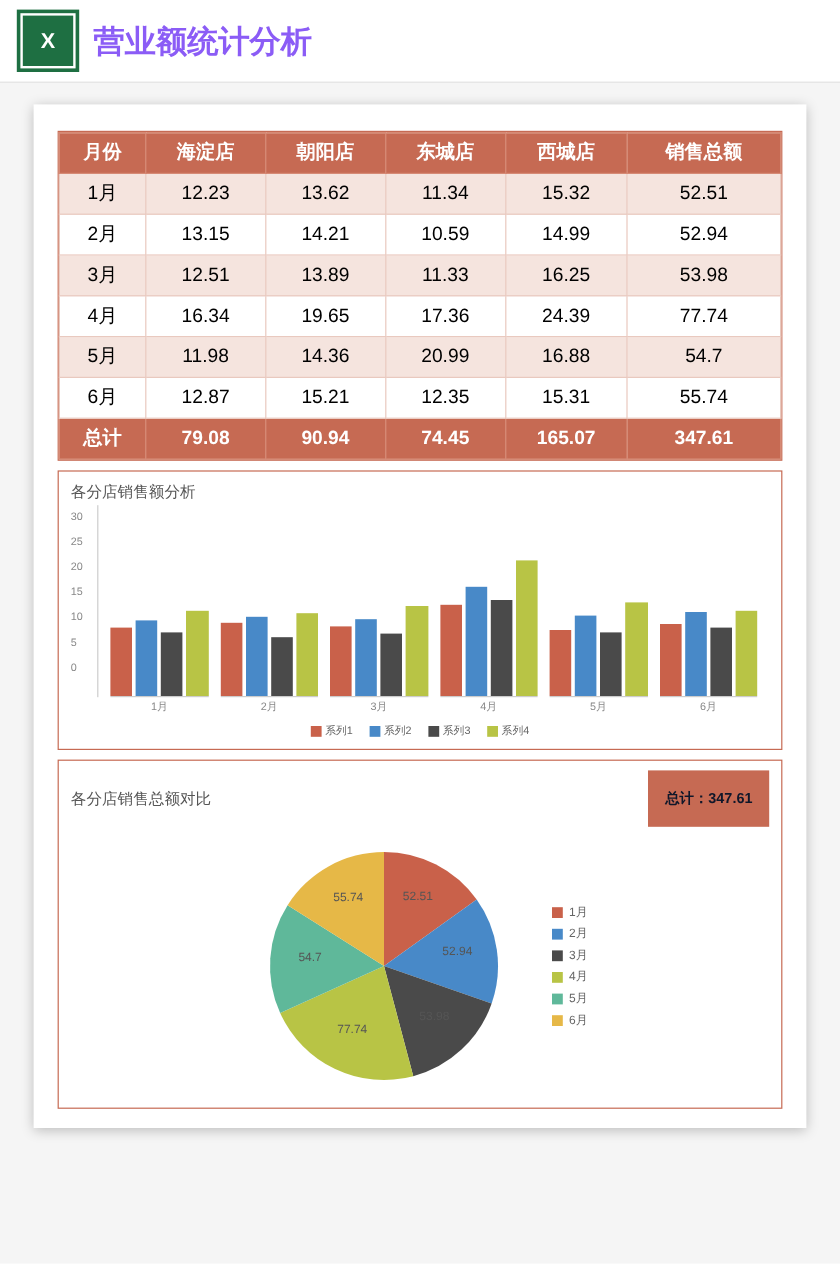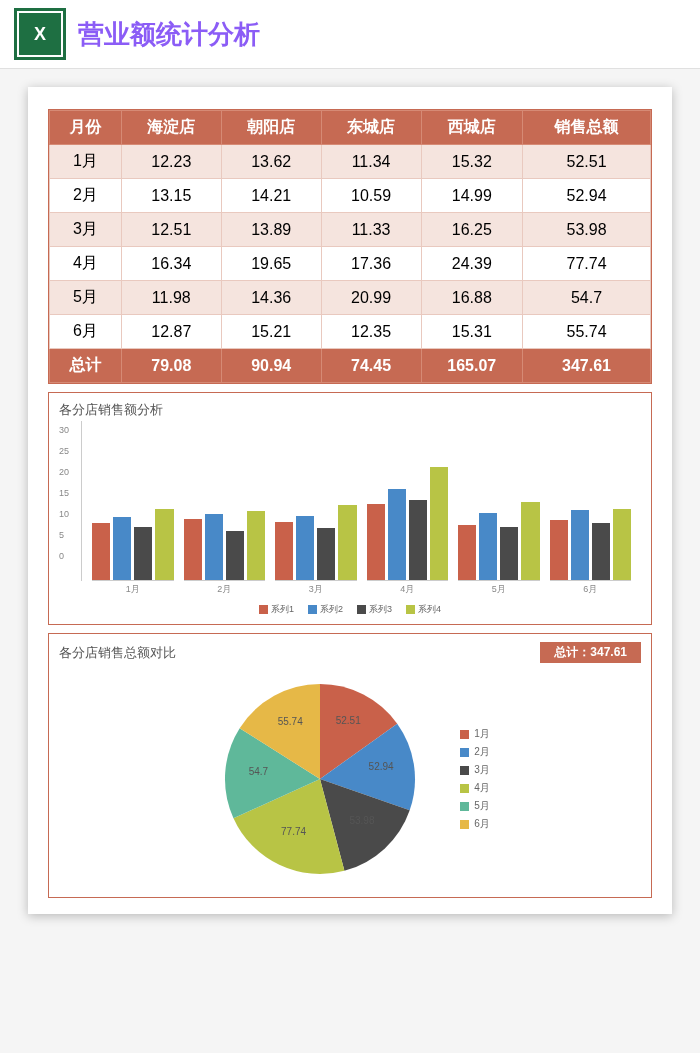--- a/index.html
+++ b/index.html
@@ -35,7 +35,7 @@
 .sw{width:9px;height:9px;display:inline-block}
 .pie-header{display:flex;justify-content:space-between;align-items:center;margin-bottom:6px}
 .pie-title{font-size:13px;color:#555}
-.pie-total{background:#c66a53;color:#ffffff;font-size:12px;font-weight:700;padding:2px 14px}
+.pie-total{background:#c66a53;color:#0f172a;font-size:12px;font-weight:700;padding:15px 14px}
 .pie-body{display:flex;align-items:center;justify-content:center;gap:30px}
 .pie{width:220px;height:220px;position:relative}
 .pie svg{width:100%;height:100%}

